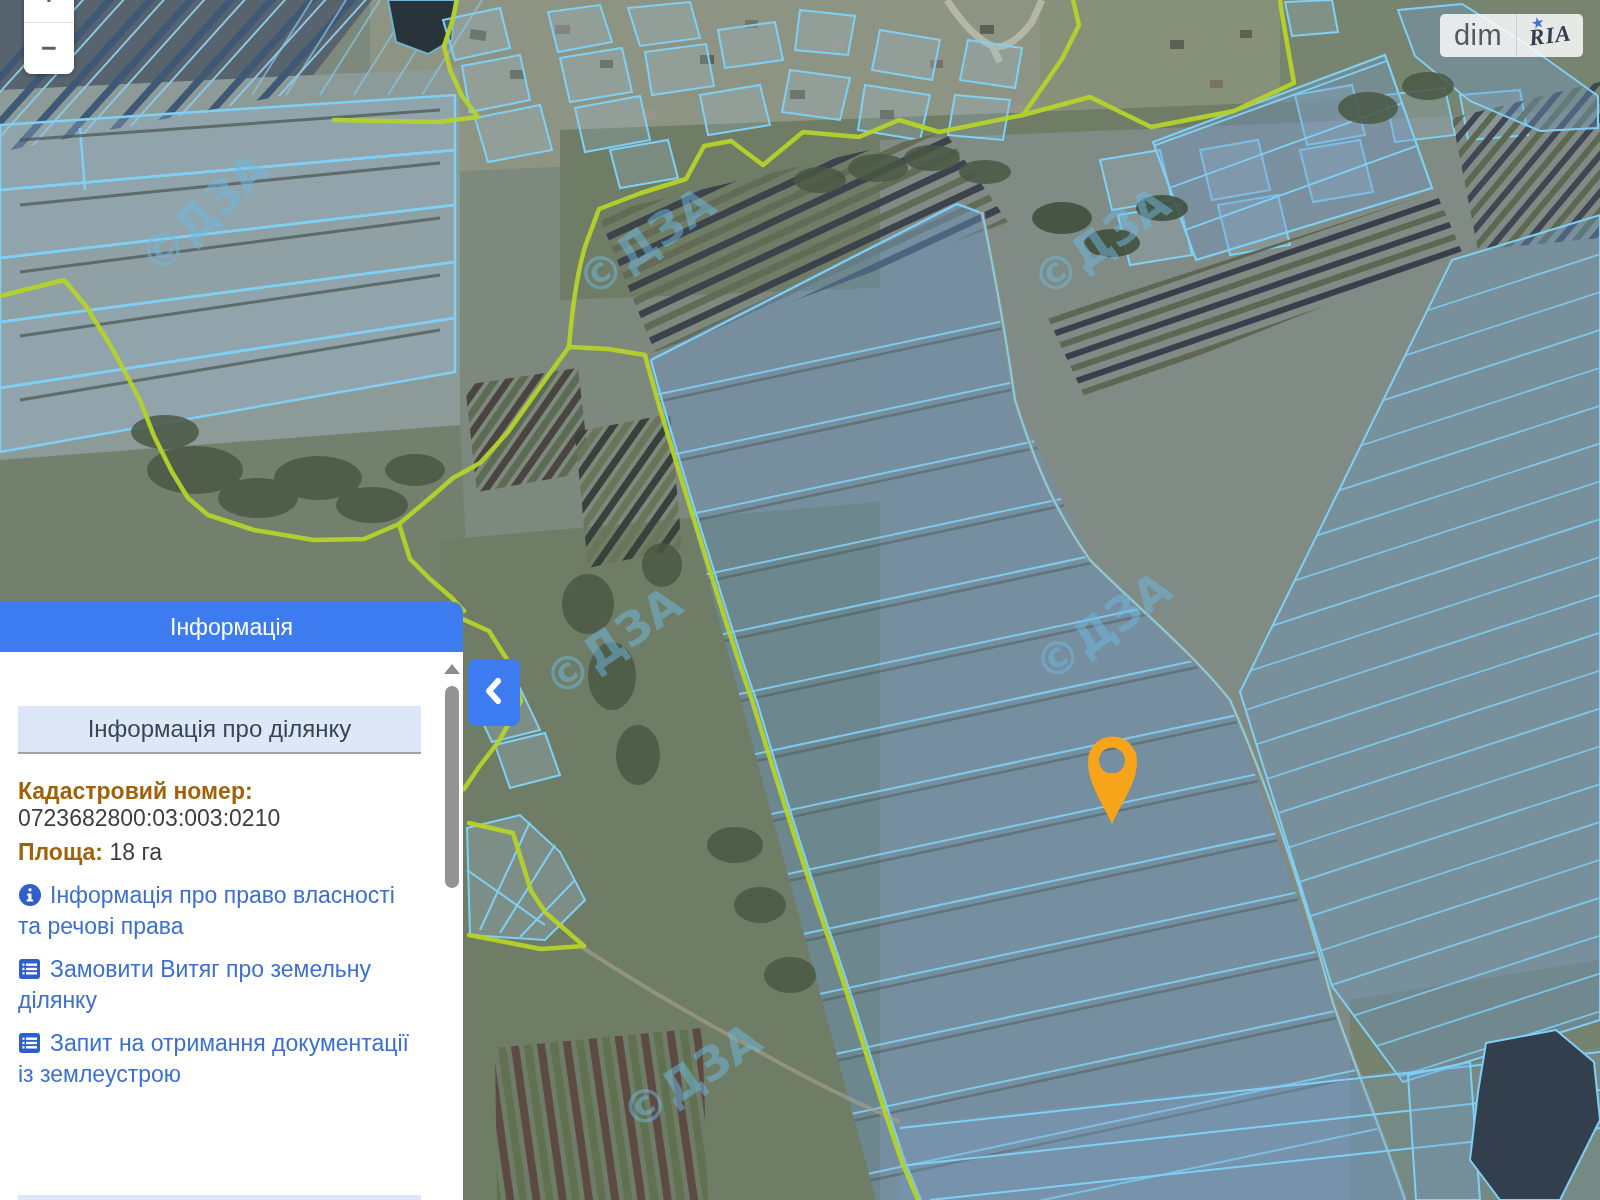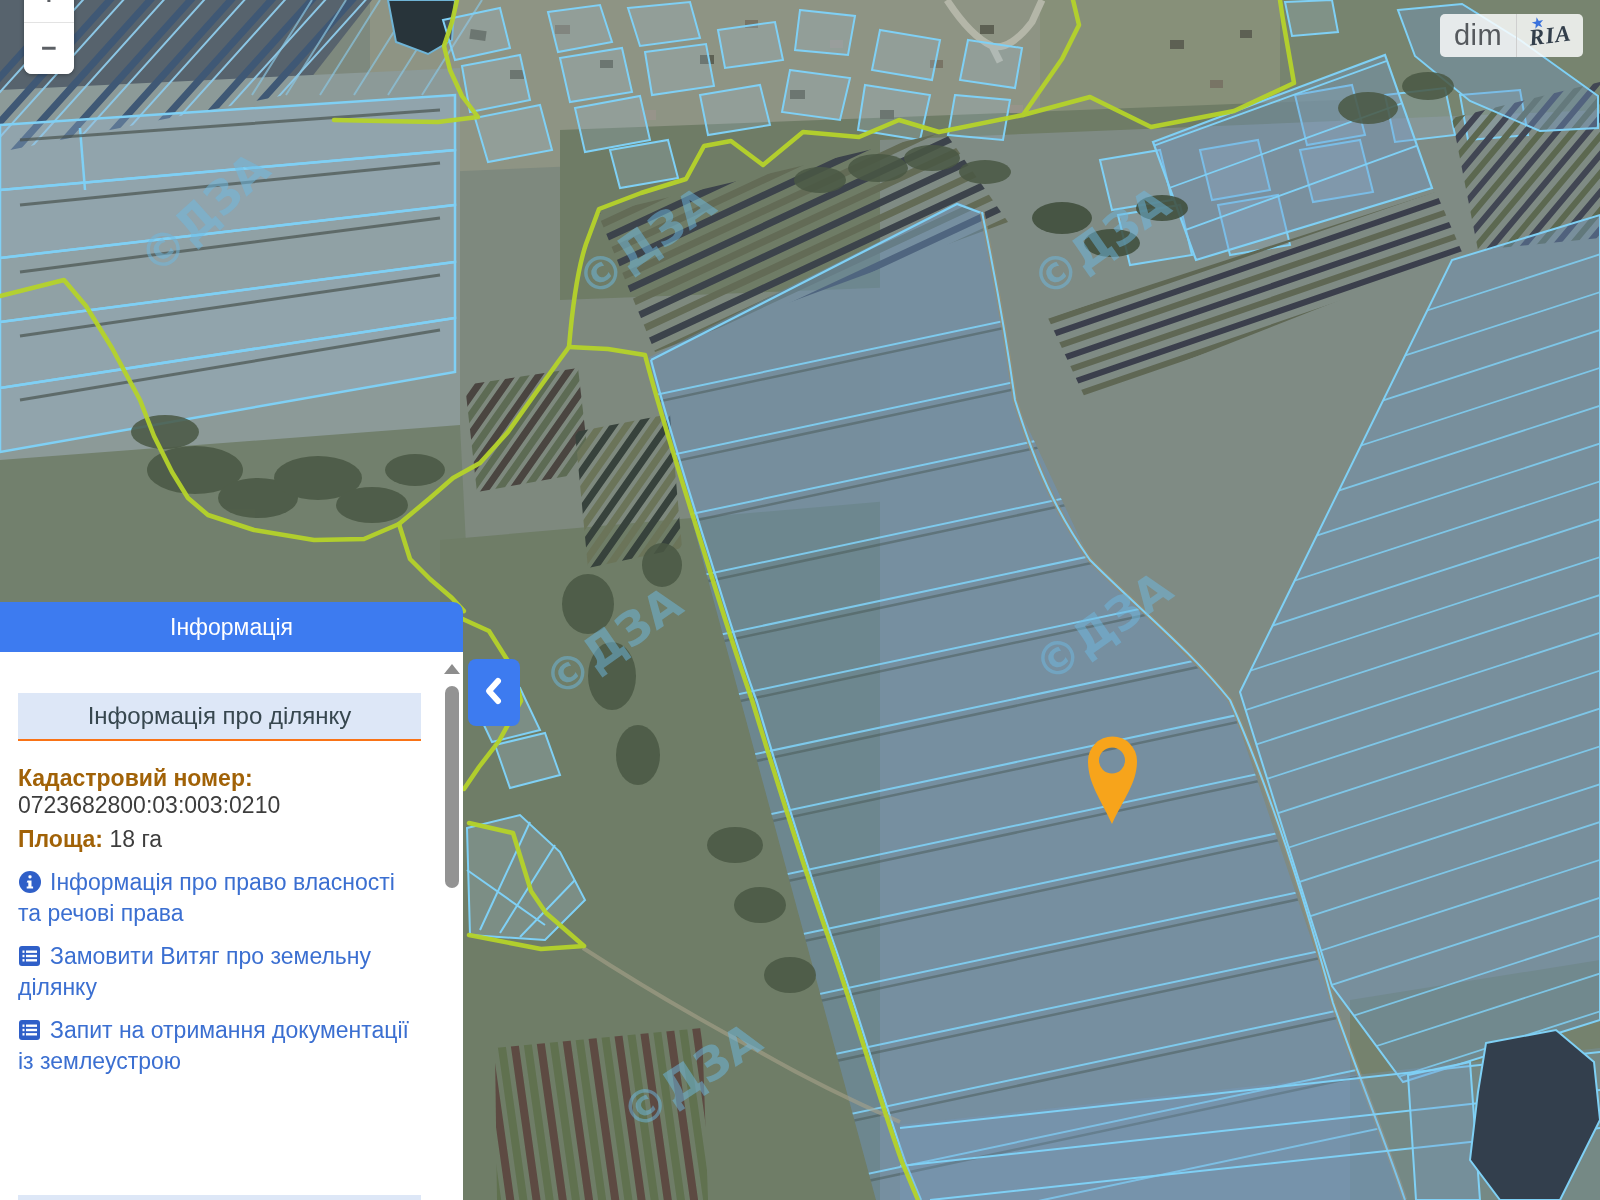--- a/index.html
+++ b/index.html
@@ -33,7 +33,7 @@
     align-items:center;justify-content:center;color:#fff;font-size:23px;font-weight:500;}
   .pbody{position:absolute;left:0;top:50px;right:0;bottom:0;background:#fff;
     padding:0 42px 0 18px;overflow:hidden;}
-  .sectitle{margin-top:41px;height:46px;background:#DDE7F7;border-bottom:2px solid #f97316;
+  .sectitle{margin-top:54px;height:46px;background:#DDE7F7;border-bottom:2px solid #a3a3a3;
     display:flex;align-items:center;justify-content:center;font-size:24px;color:#37474F;}
   .pbody p{margin:0;font-size:23px;line-height:27px;color:#3d3d3d;}
   .f0{margin-top:24px !important;}

